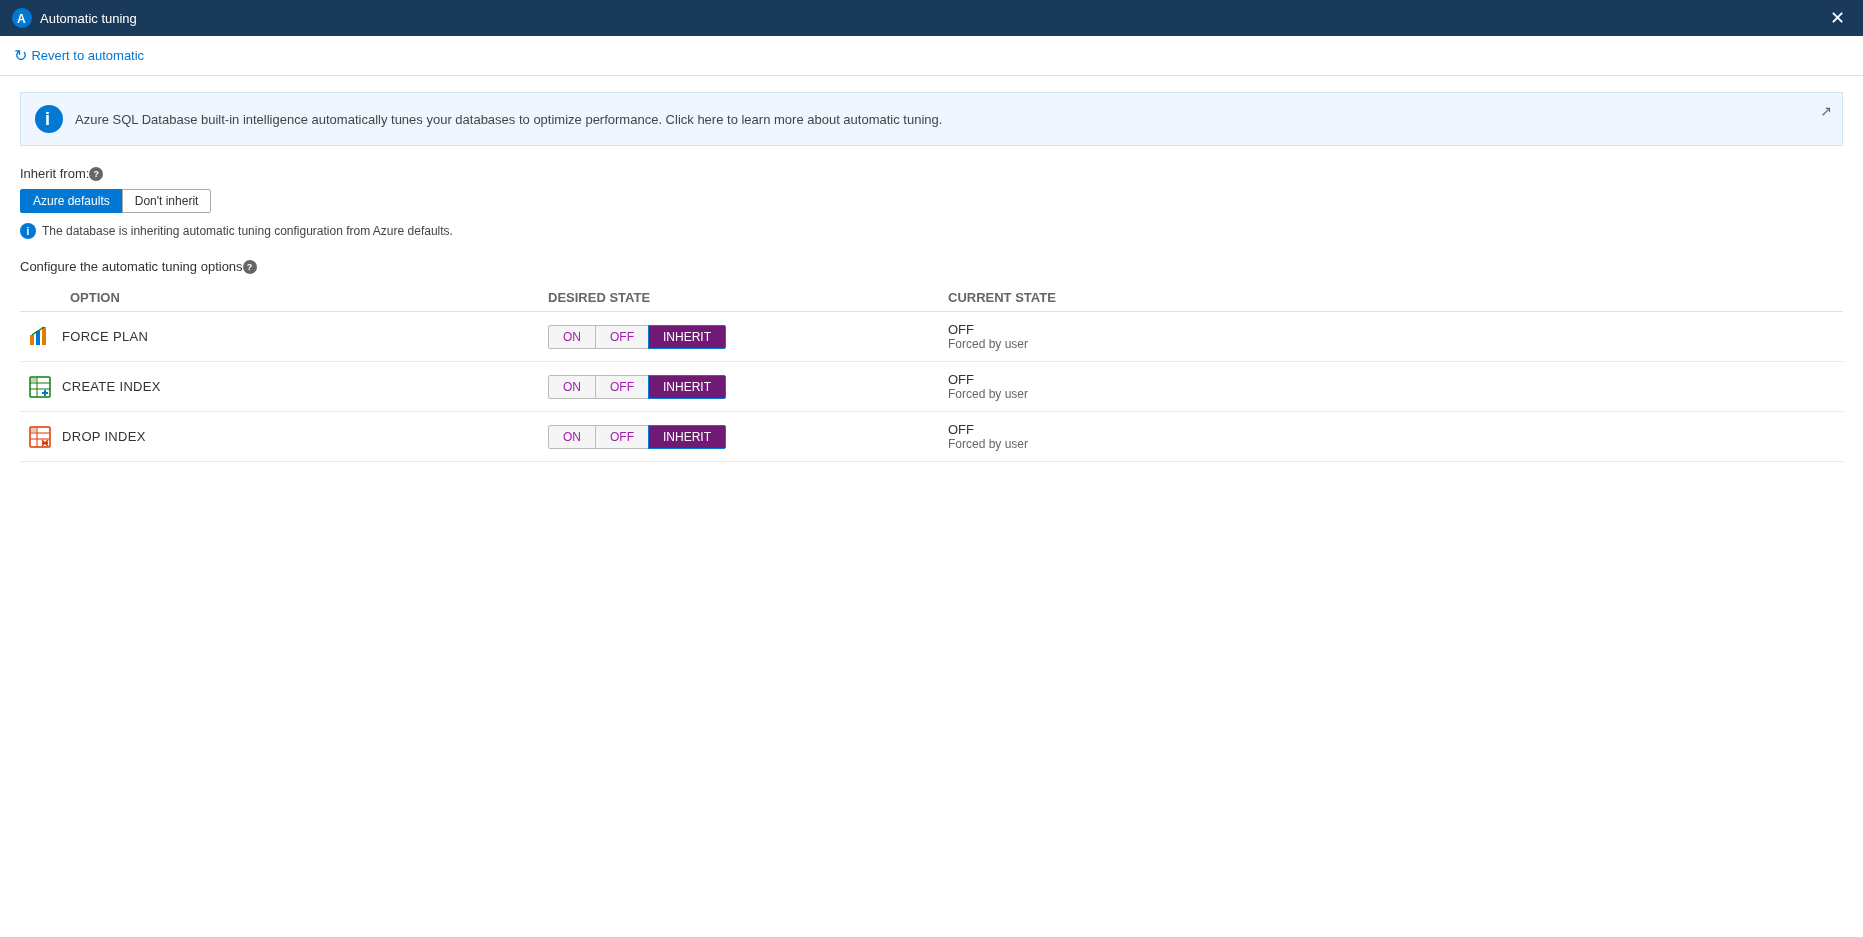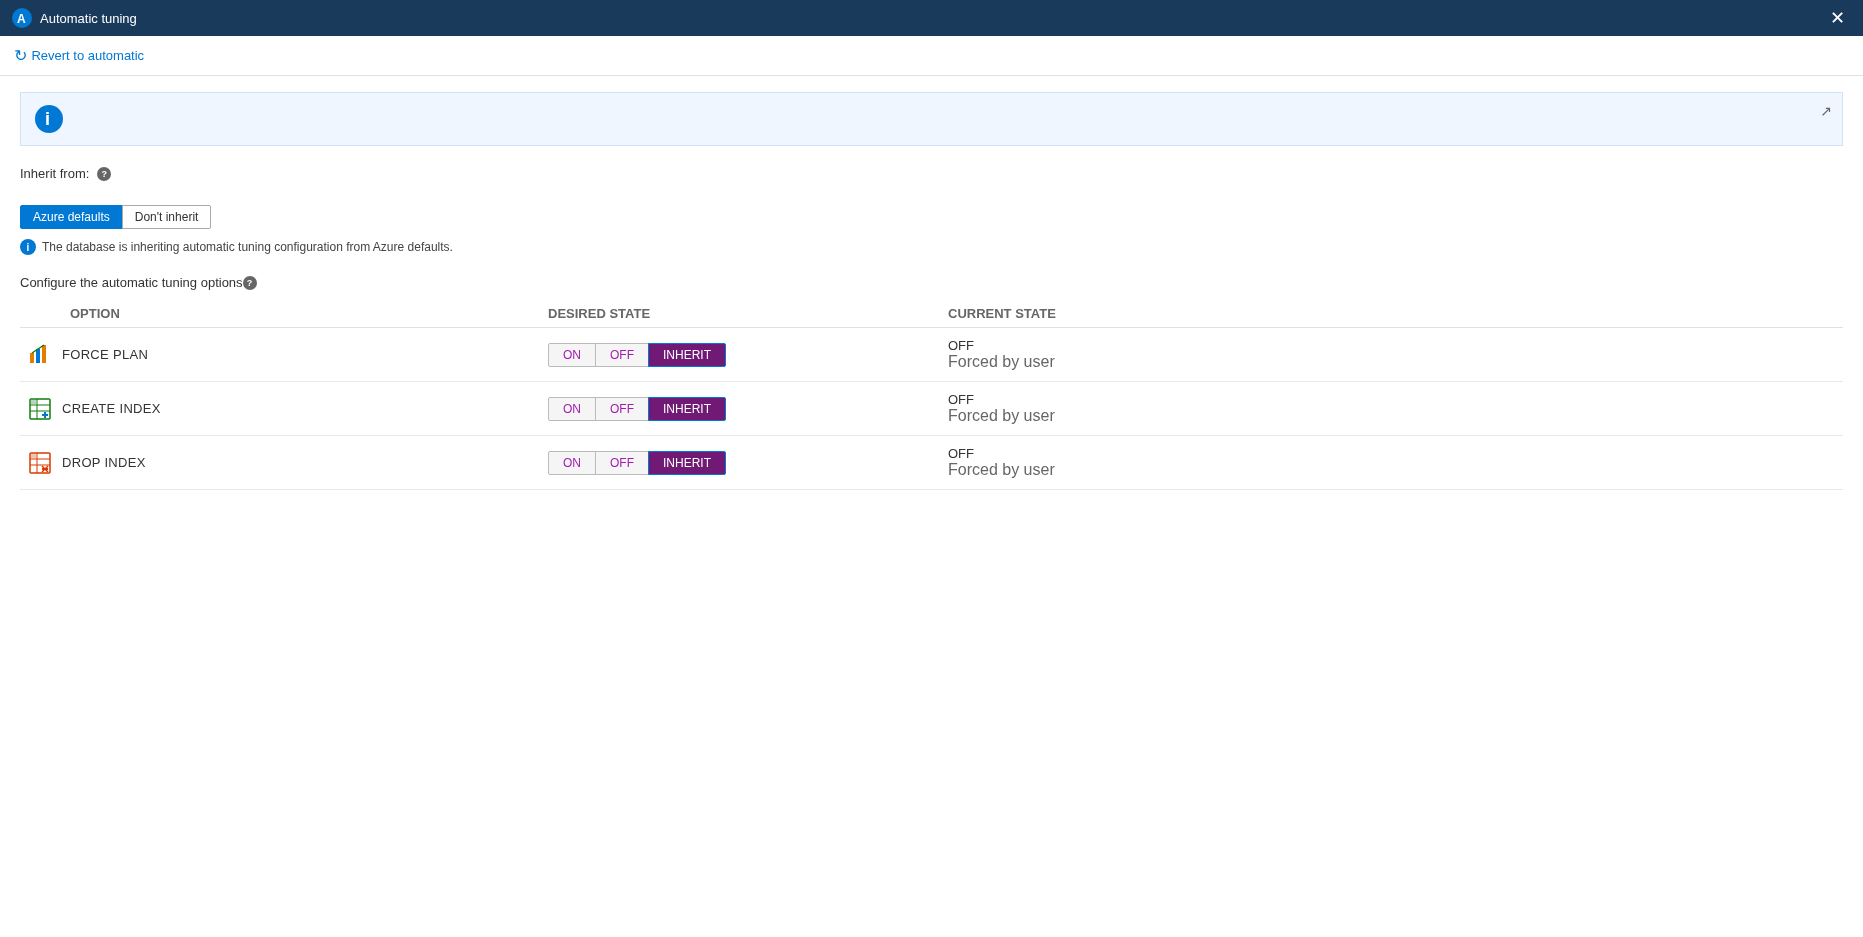--- a/index.html
+++ b/index.html
@@ -103,6 +103,9 @@
       <circle cx="14" cy="14" r="14" fill="#0078d4"></circle>
       <text x="10" y="20" fill="white" font-size="18" font-weight="bold">i</text>
     </svg>
+    <span class="info-banner-text">
+      <span>Azure SQL Database built-in intelligence automatically tunes your databases to optimize performance. Click here to learn more about automatic tuning.</span>
+    </span>
     <span class="external-link-icon">↗</span>
   </div>
 

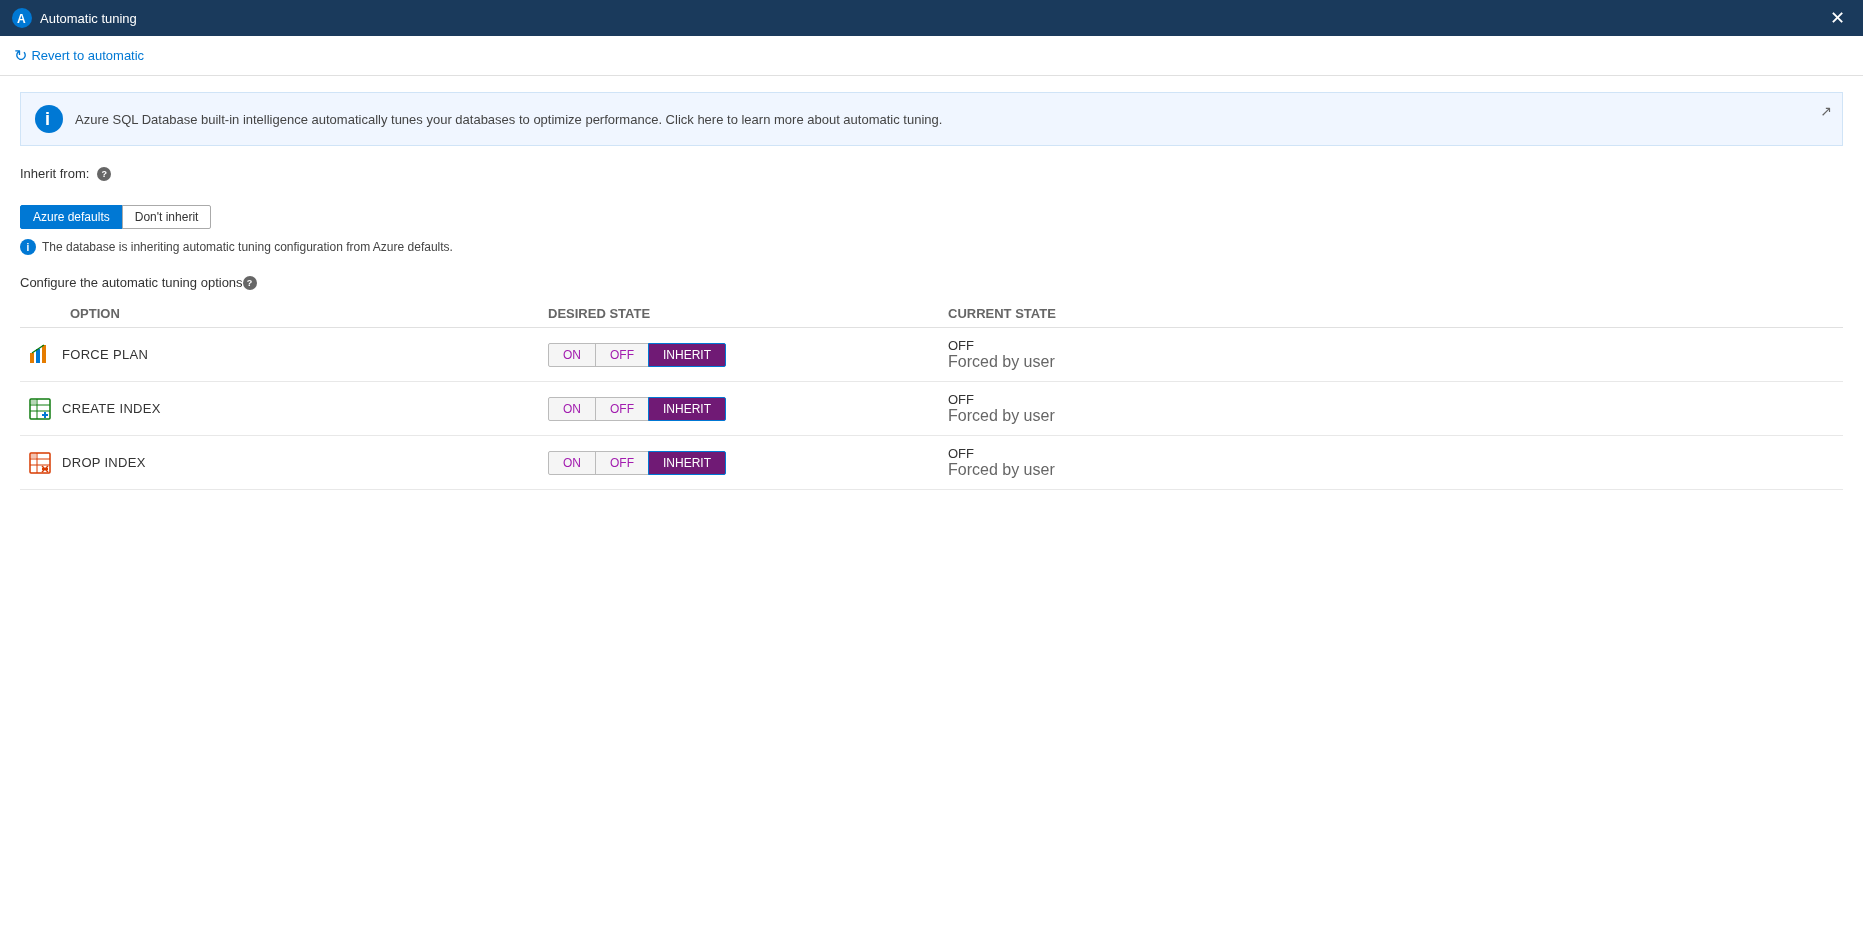--- a/index.html
+++ b/index.html
@@ -30,7 +30,7 @@
     .info-banner-text { font-size: 13px; color: #444; flex: 1; }
     .external-link-icon { position: absolute; right: 10px; top: 10px; color: #666; font-size: 14px; cursor: pointer; }
 
-    .section-label { font-size: 13px; color: #333; margin-bottom: 24px; display: flex; align-items: center; gap: 8px; }
+    .section-label { font-size: 13px; color: #333; margin-bottom: 8px; display: flex; align-items: center; gap: 0; }
     .help-icon { display: inline-flex; align-items: center; justify-content: center; width: 14px; height: 14px; border-radius: 50%; background: #666; color: #fff; font-size: 9px; font-weight: bold; cursor: help; }
 
     .inherit-buttons { display: flex; gap: 0; margin-bottom: 10px; }

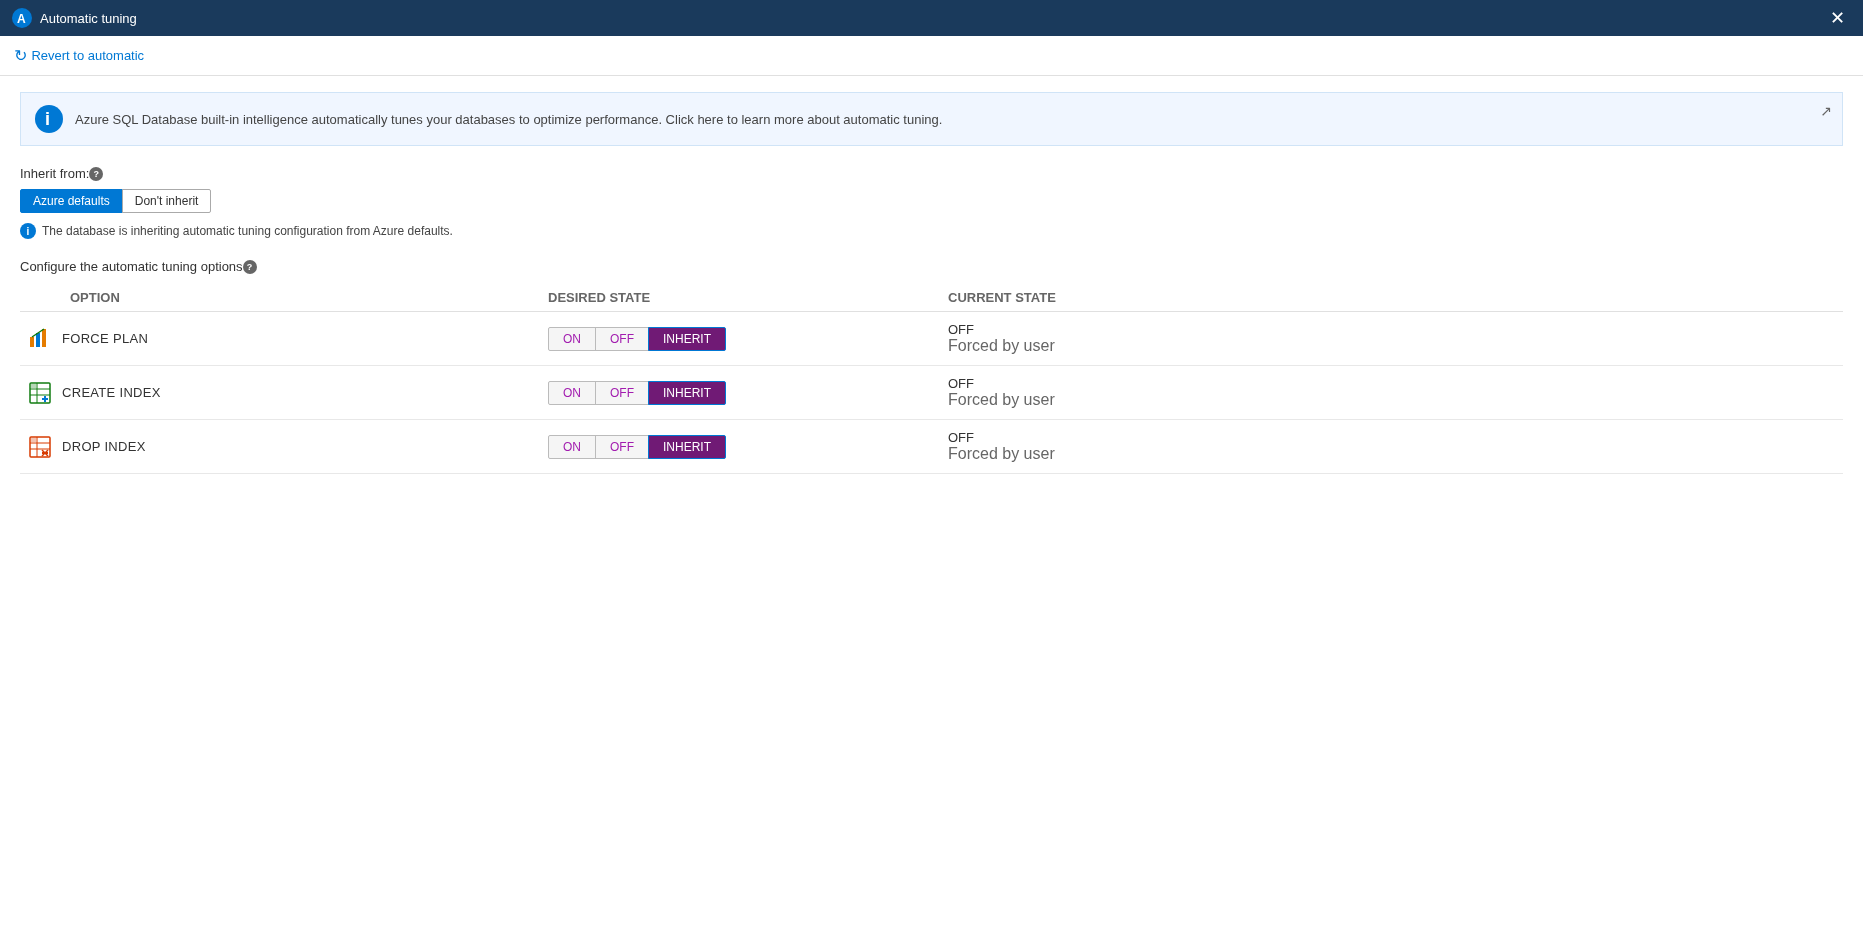--- a/index.html
+++ b/index.html
@@ -69,7 +69,7 @@
 
     .current-state { font-size: 13px; }
     .current-state .state-value { font-weight: 500; }
-    .current-state .state-note { font-size: 16px; color: #666; }
+    .current-state .state-note { font-size: 12px; color: #666; }
 
     .spacer { flex: 1; }
 

